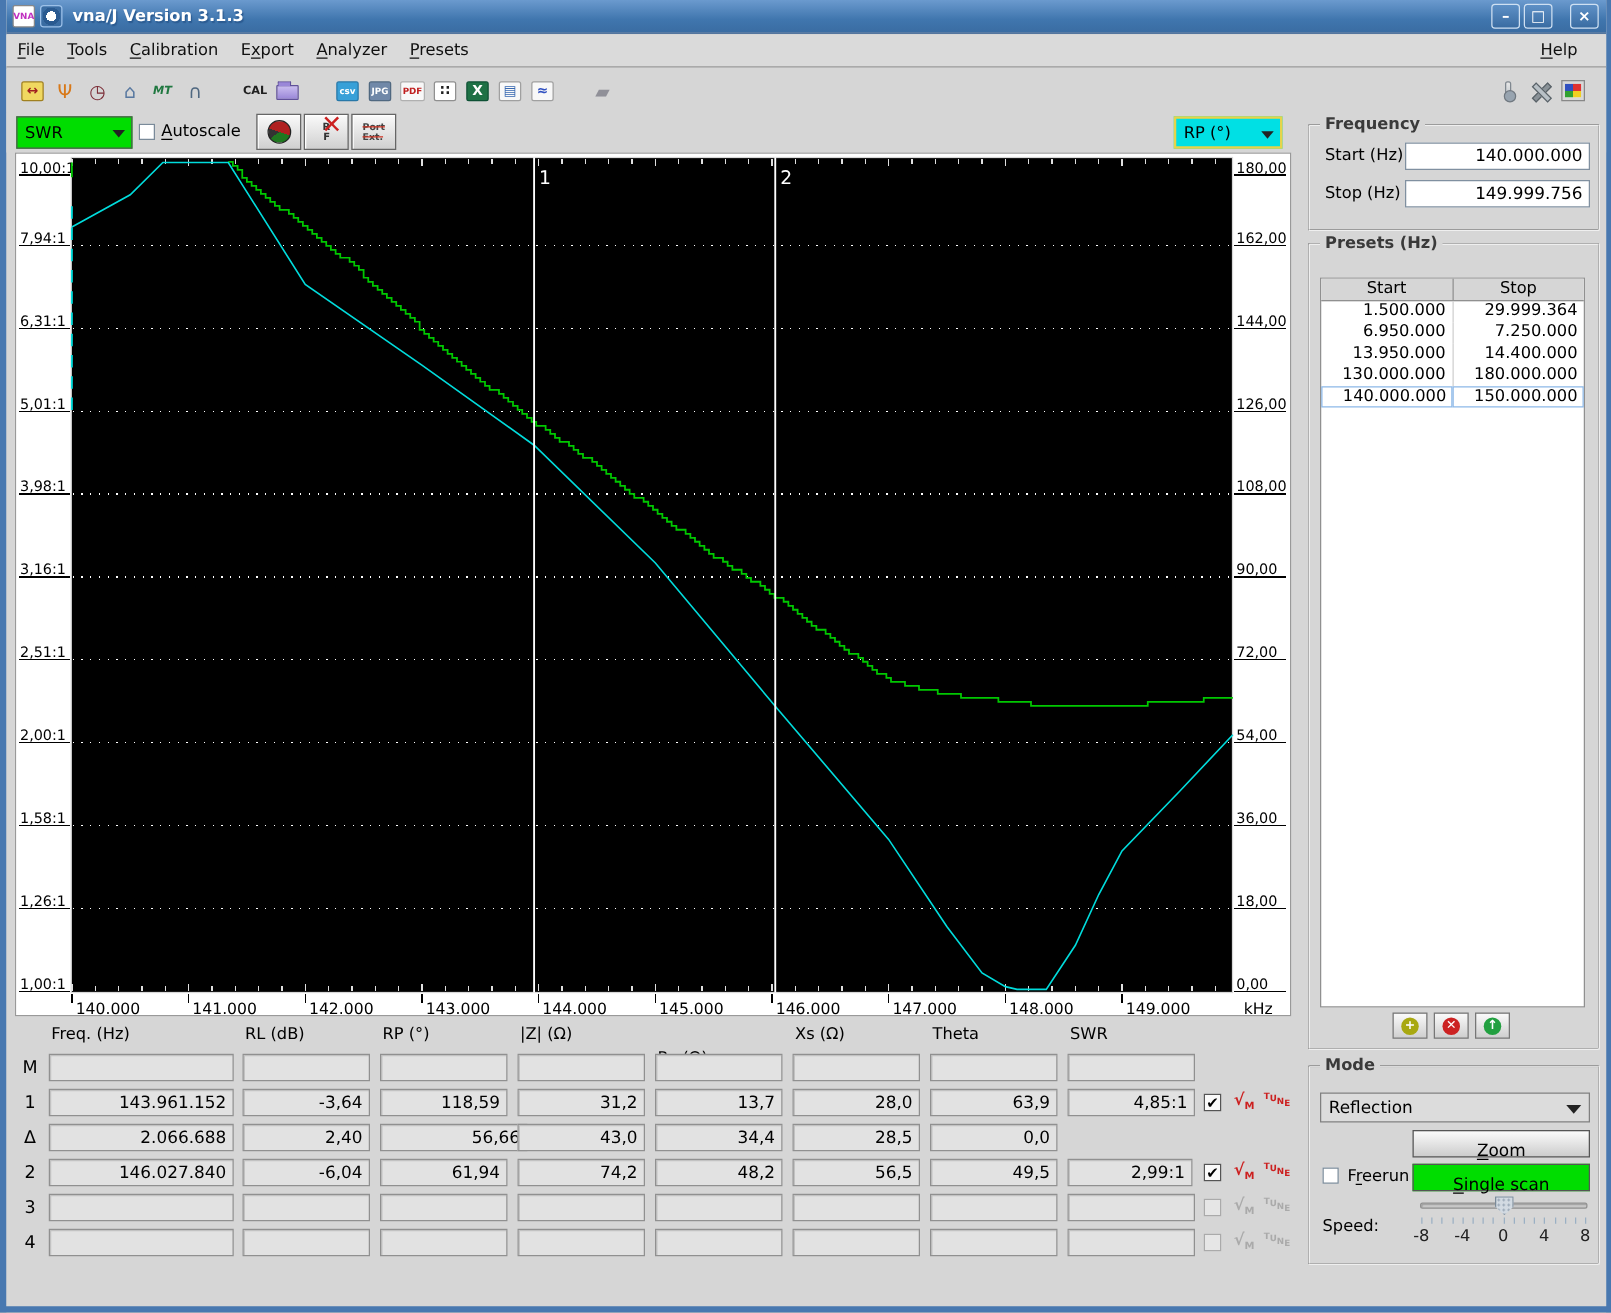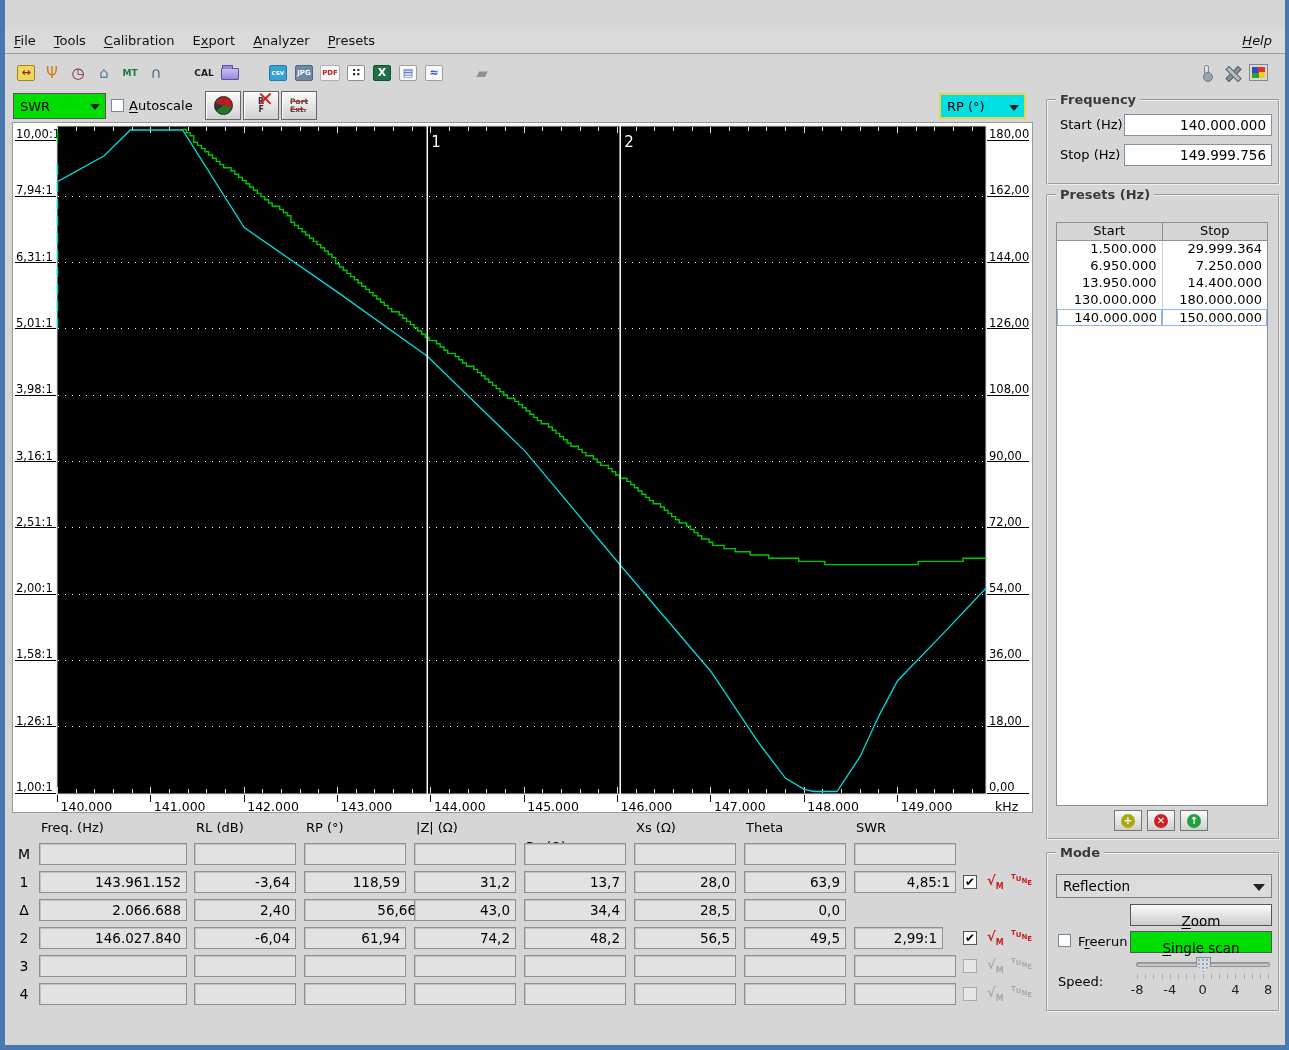--- a/index.html
+++ b/index.html
@@ -133,6 +133,16 @@
 
 <div class="win">
 
+  <div class="titlebar">
+    <div class="appicon">VNA</div>
+    <div class="gearicon"></div>
+    <div class="title-text">vna/J Version 3.1.3</div>
+    <div class="winbtns">
+      <div class="wbtn">–</div>
+      <div class="wbtn">□</div>
+      <div class="wbtn close">×</div>
+    </div>
+  </div>
 
   <div class="menubar" id="menubar">
       <div class="menu-item"><u>F</u>ile</div>

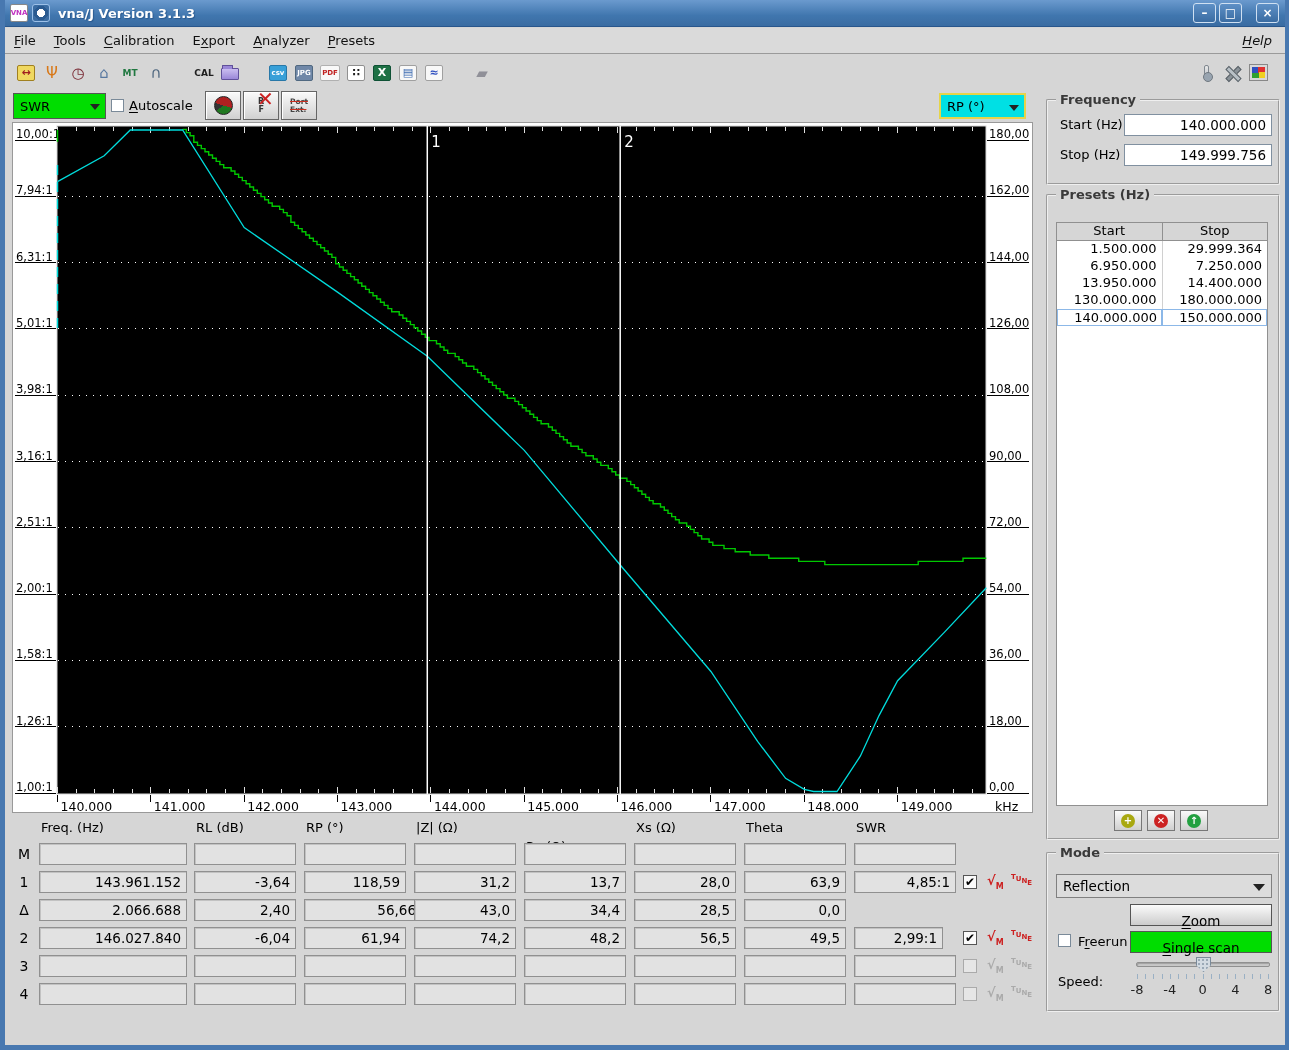--- a/index.html
+++ b/index.html
@@ -25,7 +25,7 @@
   .menubar{position:absolute;left:0;top:28px;right:0;height:26px;background:#dadada;
     border-bottom:1px solid #9a9a9a;display:flex;align-items:center;font-size:13px;color:#111;}
   .menu-item{padding:3px 9px;}
-  .menu-help{position:absolute;right:4px;font-style:italic;}
+  .menu-help{position:absolute;right:14px;}
   
   .toolbar{position:absolute;left:0;top:55px;right:0;height:35px;background:#d6d6d6;display:flex;align-items:center;}
   .tbgroup{display:flex;align-items:center;margin-left:8px;}

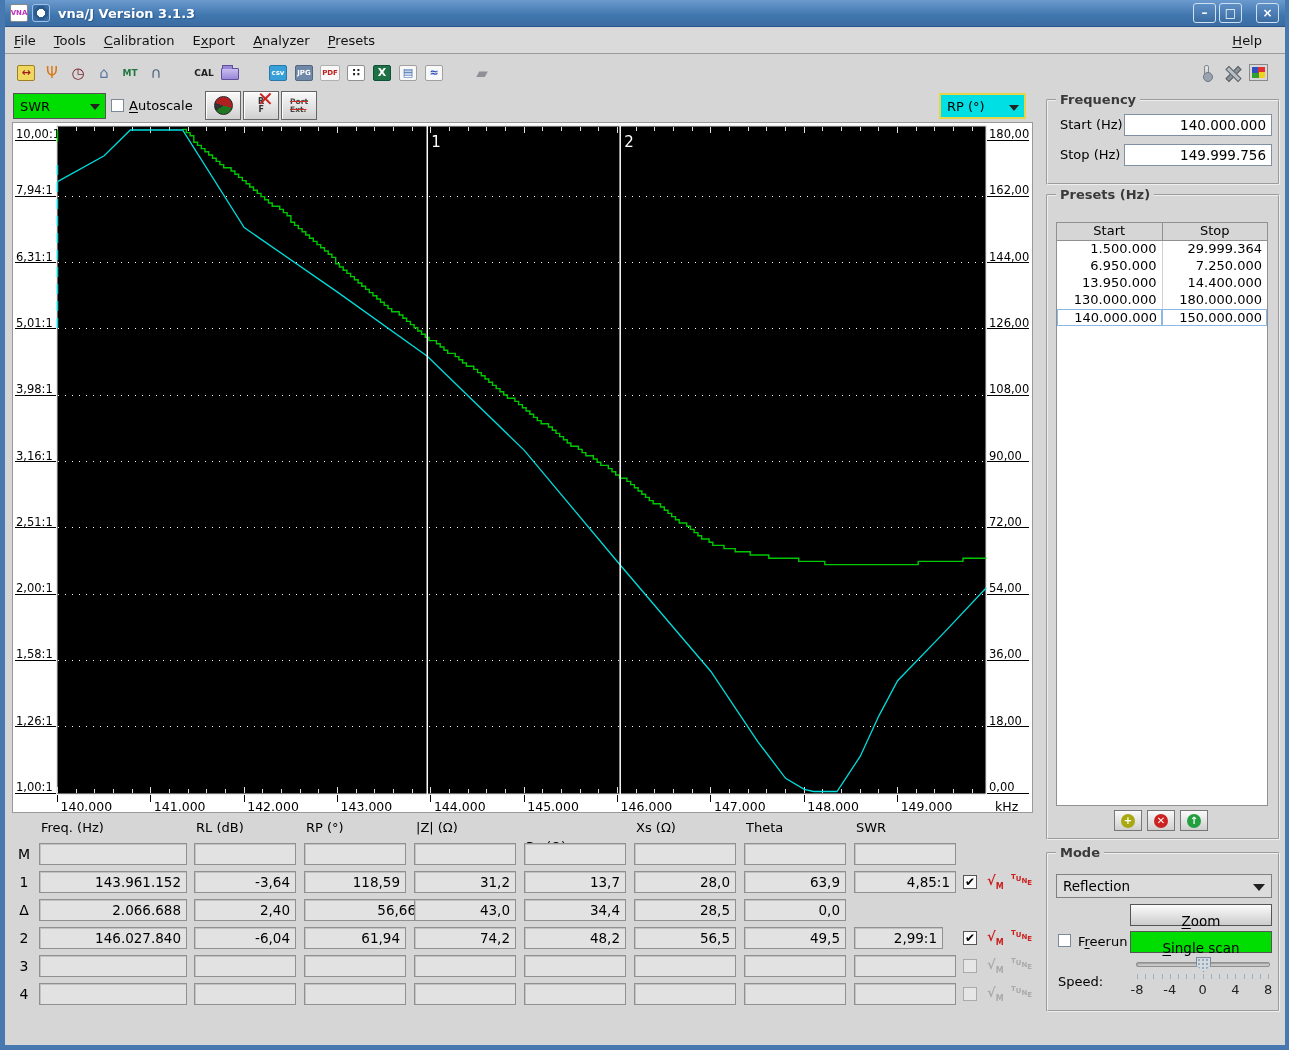--- a/index.html
+++ b/index.html
@@ -162,7 +162,7 @@
         <div class="tbicon" style="color: rgb(216, 120, 24);">Ψ</div>
         <div class="tbicon" style="color: rgb(122, 42, 52);">◷</div>
         <div class="tbicon" style="color: rgb(88, 120, 160);">⌂</div>
-        <div class="tbicon k-text" style="color: rgb(32, 120, 64);">MT</div>
+        <div class="tbicon k-text" style="color: rgb(32, 120, 64); font-style: italic;">MT</div>
         <div class="tbicon" style="color: rgb(80, 104, 128);">∩</div>
       </div>
       <div class="tbgroup">

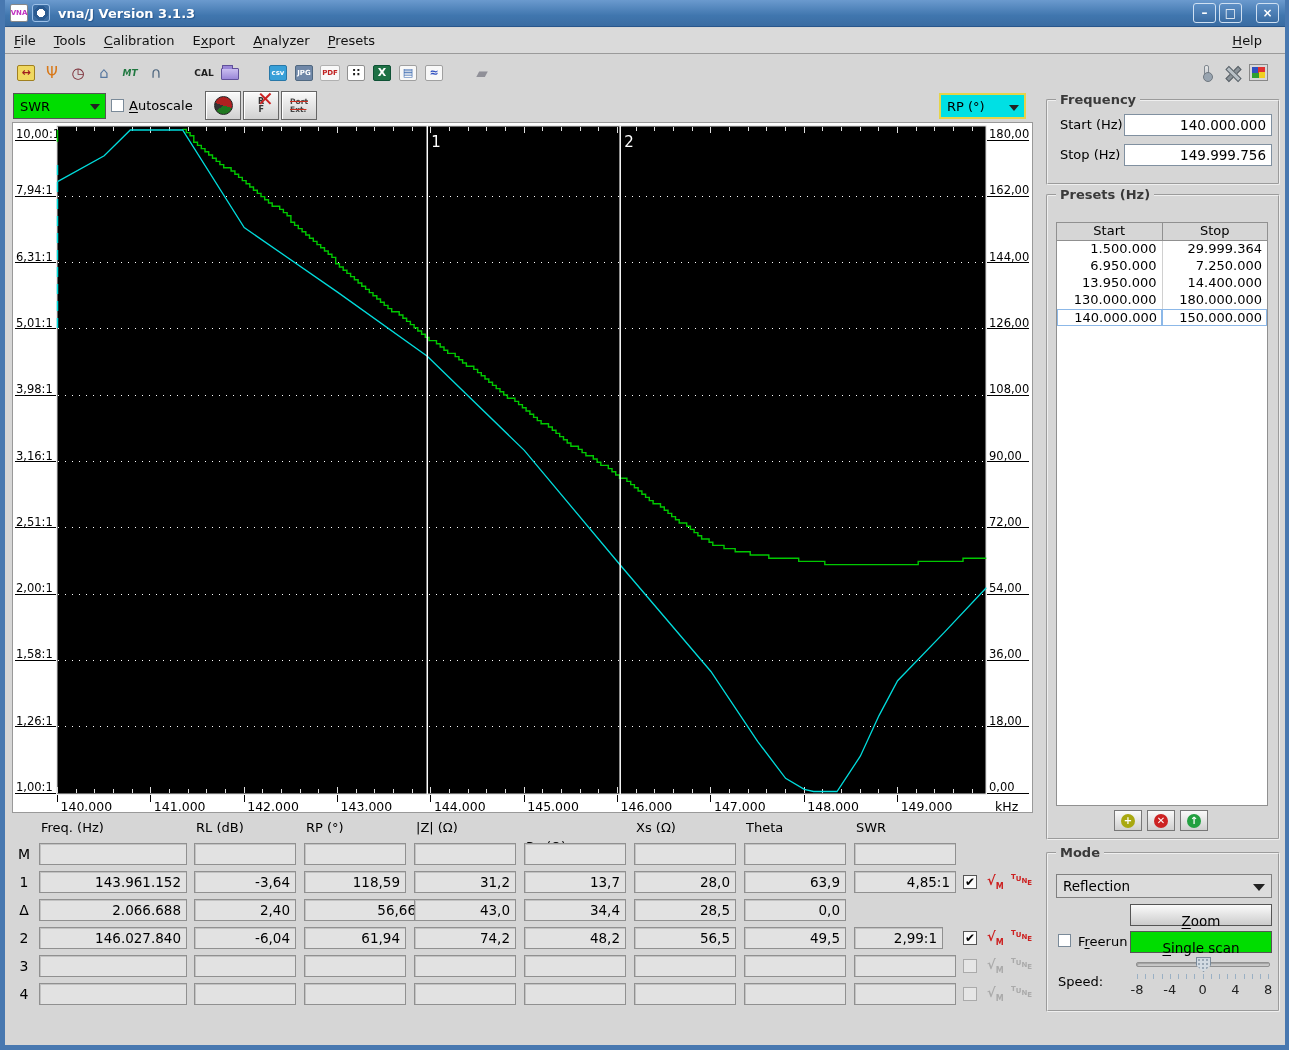--- a/index.html
+++ b/index.html
@@ -472,7 +472,7 @@
       <div class="mfield" style="left: 511px; top: 109px; width: 102px;">48,2</div>
       <div class="mfield" style="left: 621px; top: 109px; width: 102px;">56,5</div>
       <div class="mfield" style="left: 731px; top: 109px; width: 102px;">49,5</div>
-      <div class="mfield" style="left: 841px; top: 109px; width: 89px;">2,99:1</div>
+      <div class="mfield" style="left: 841px; top: 109px; width: 100px;">2,99:1</div>
       <div class="mcb" style="left: 950px; top: 113px;">✔</div>
       <div class="rootm" style="left: 974px; top: 111px; color: rgb(204, 32, 32);">√<sub>M</sub></div>
       <div class="tune" style="left: 998px; top: 111px; color: rgb(204, 32, 32);"><i style="transform: translateY(0px);">T</i><i style="transform: translateY(2px);">U</i><i style="transform: translateY(4px);">N</i><i style="transform: translateY(6px);">E</i></div>

